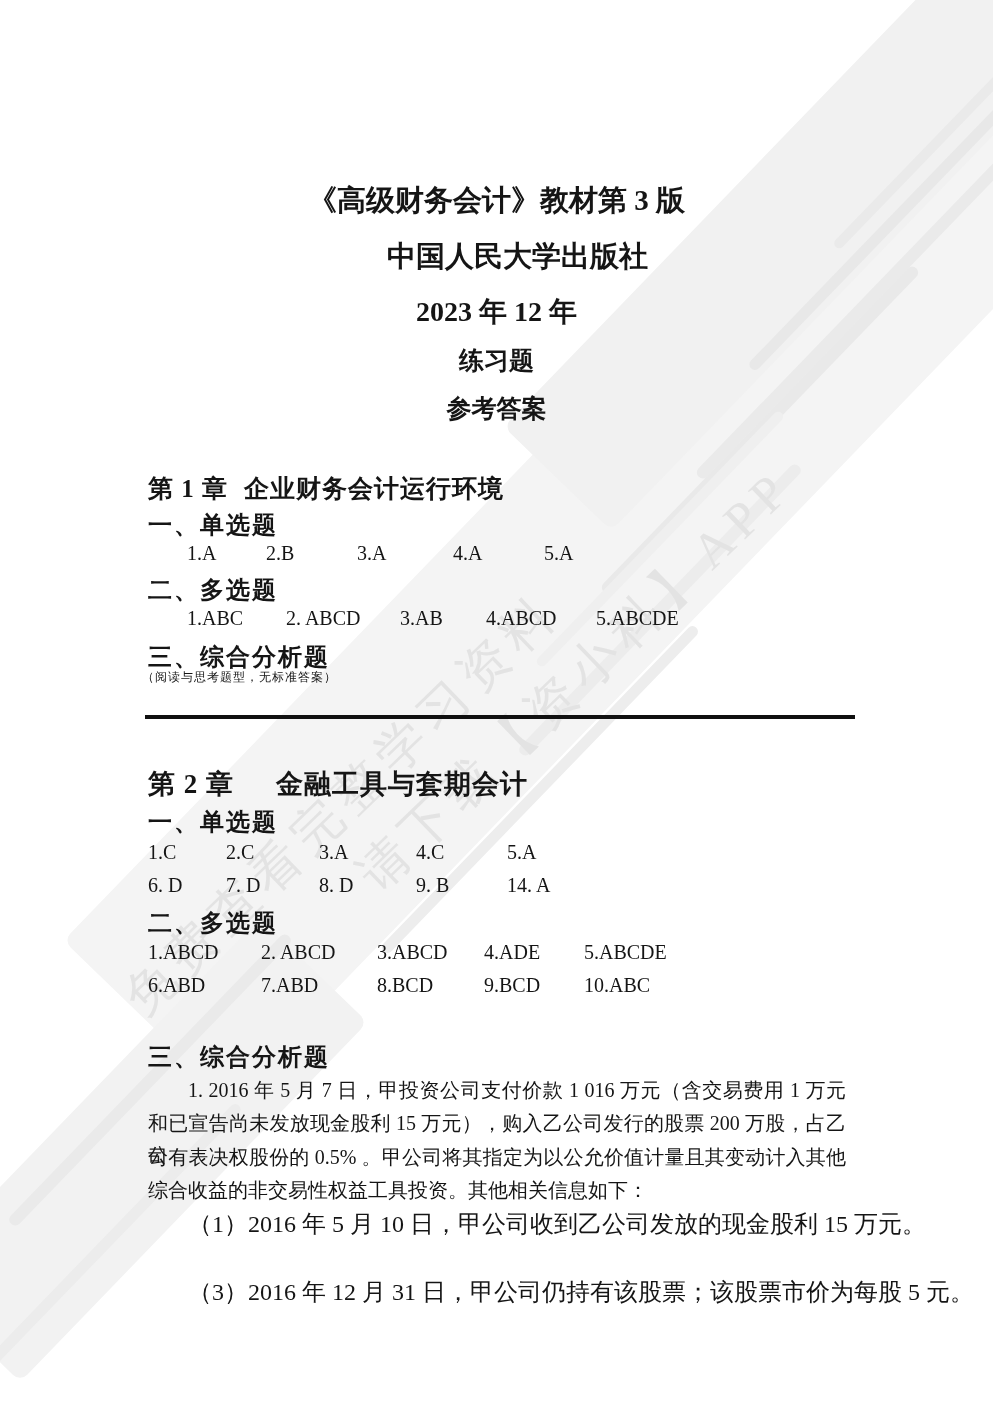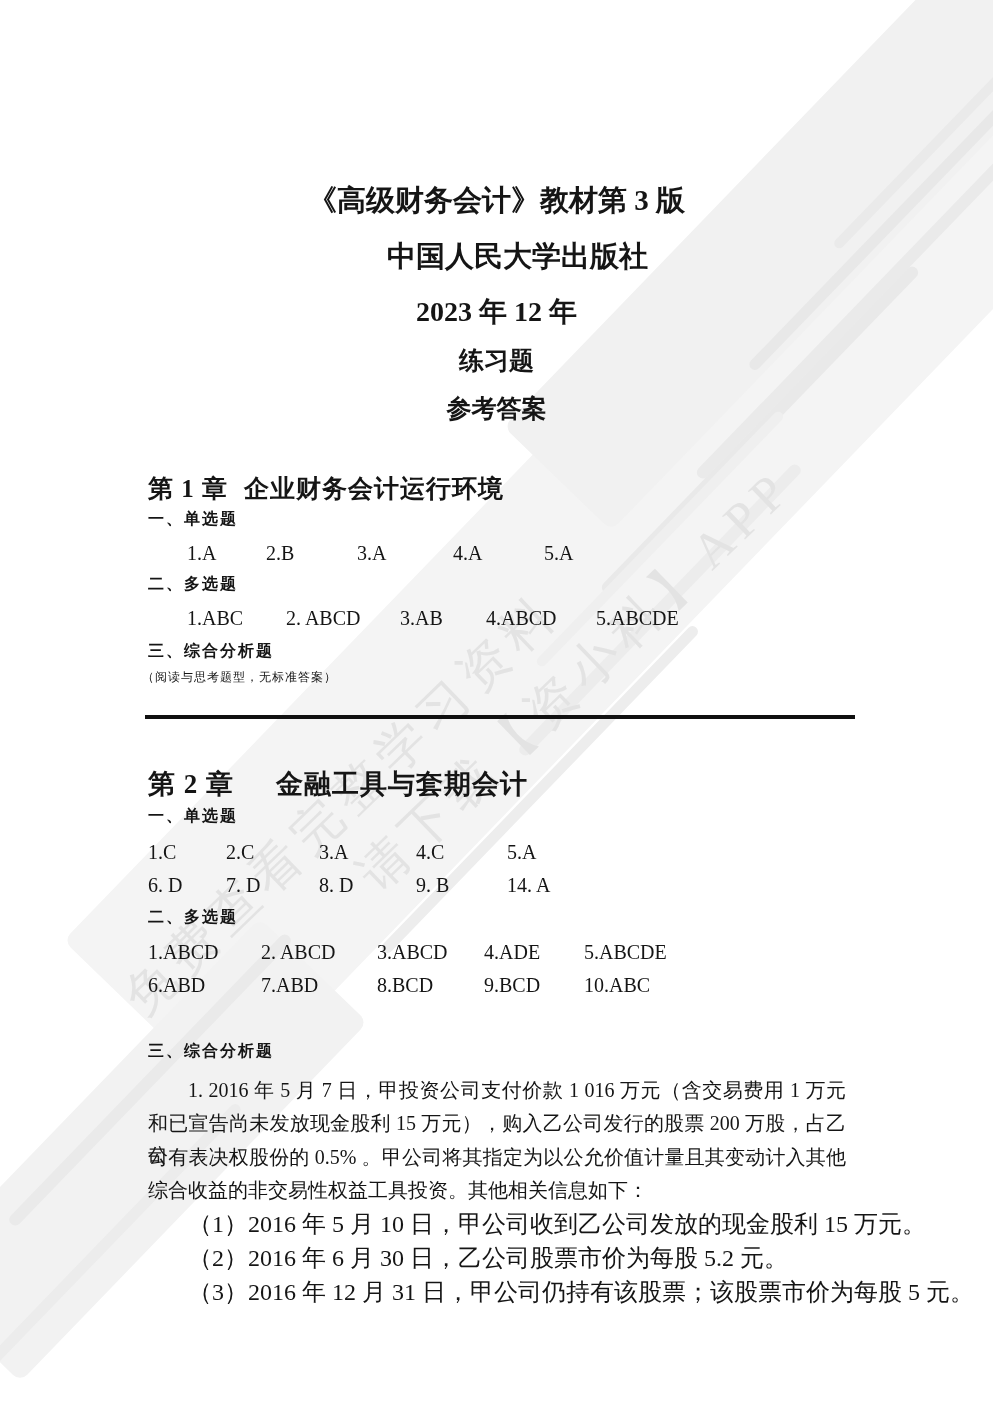--- a/index.html
+++ b/index.html
@@ -47,7 +47,7 @@
   .h-ch1 .ttl{margin-left:16px;}
   .h-ch2 .ttl{margin-left:42px;}
 
-  .sec-label{left:148px;font-size:16px;font-weight:bold;letter-spacing:2px;white-space:nowrap;}
+  .sec-label{left:148px;font-size:24px;font-weight:bold;letter-spacing:2px;white-space:nowrap;}
   .l1a{top:466px;} .l1b{top:531px;} .l1c{top:598px;}
   .l2a{top:763px;} .l2b{top:864px;} .l2c{top:998px;}
 

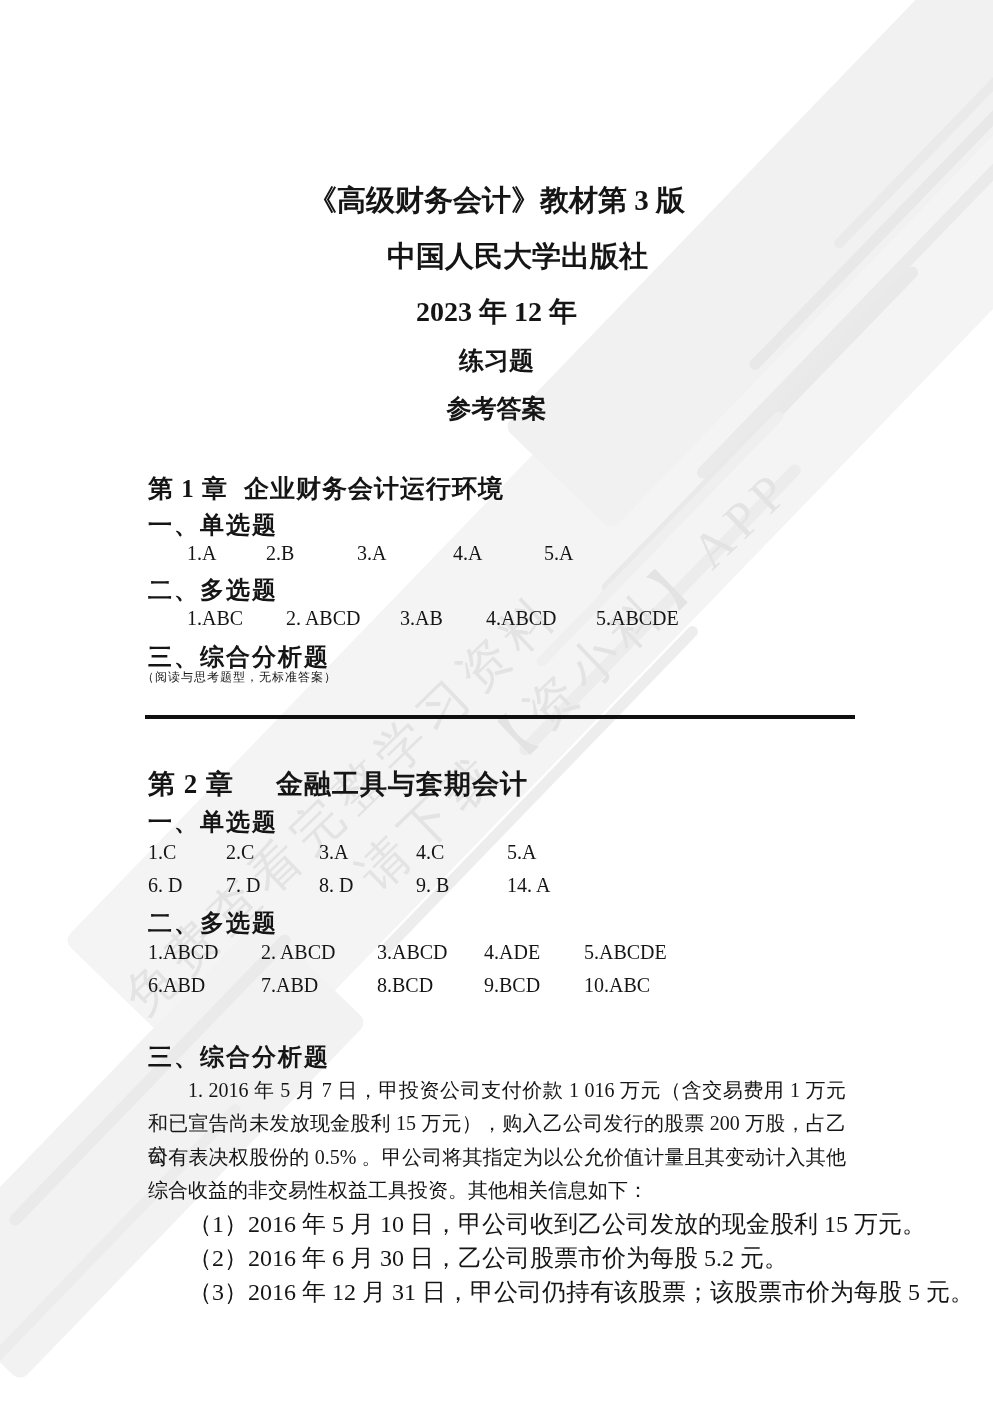--- a/index.html
+++ b/index.html
@@ -152,7 +152,6 @@
     <div class="abs para-line p3">综合收益的非交易性权益工具投资。其他相关信息如下：</div>
 
     <div class="abs item-line i0">（1）2016 年 5 月 10 日，甲公司收到乙公司发放的现金股利 15 万元。</div>
-    <div class="abs item-line i1">（2）2016 年 6 月 30 日，乙公司股票市价为每股 5.2 元。</div>
     <div class="abs item-line i2">（3）2016 年 12 月 31 日，甲公司仍持有该股票；该股票市价为每股 5 元。</div>
 
   </div>

